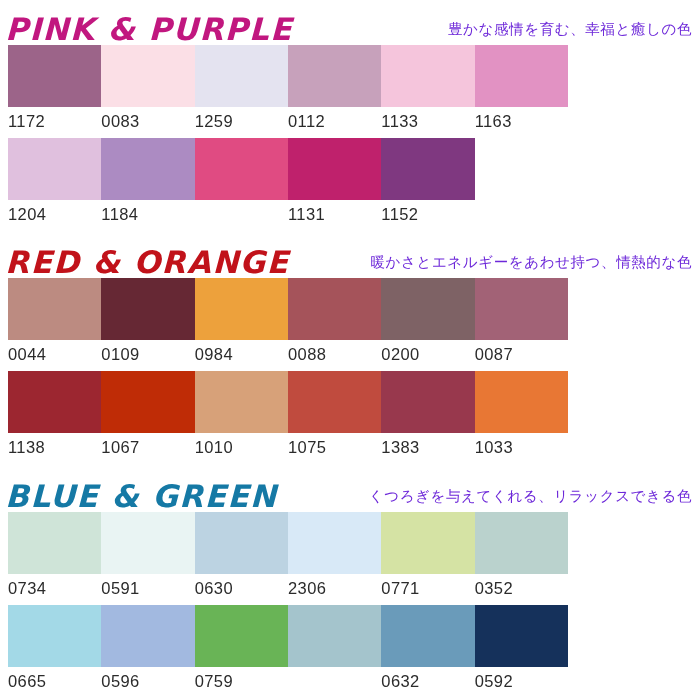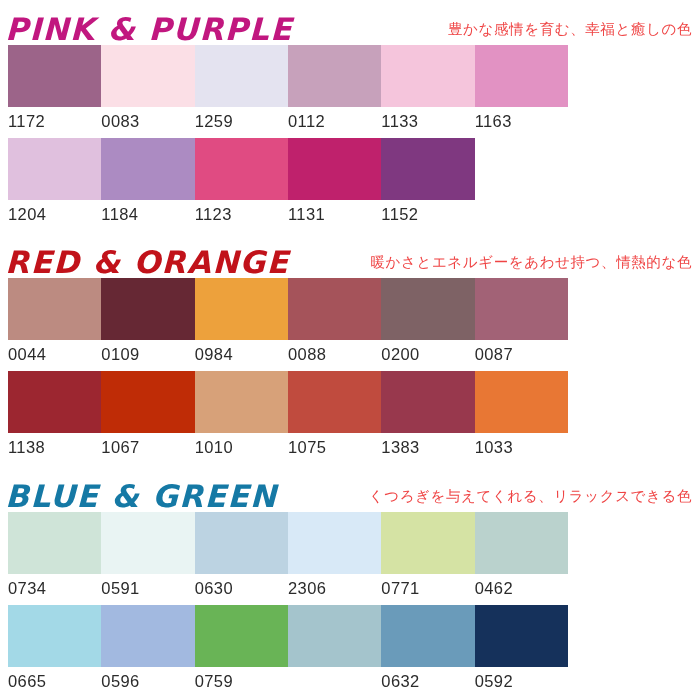--- a/index.html
+++ b/index.html
@@ -50,7 +50,7 @@
     font-family: "DejaVu Sans", "Liberation Sans", sans-serif;
     font-size: 14.5px;
     line-height: 16px;
-    color: #ef4444;
+    color: #6d28d9;
     white-space: nowrap;
     letter-spacing: 0.6px;
     padding-bottom: 8px;

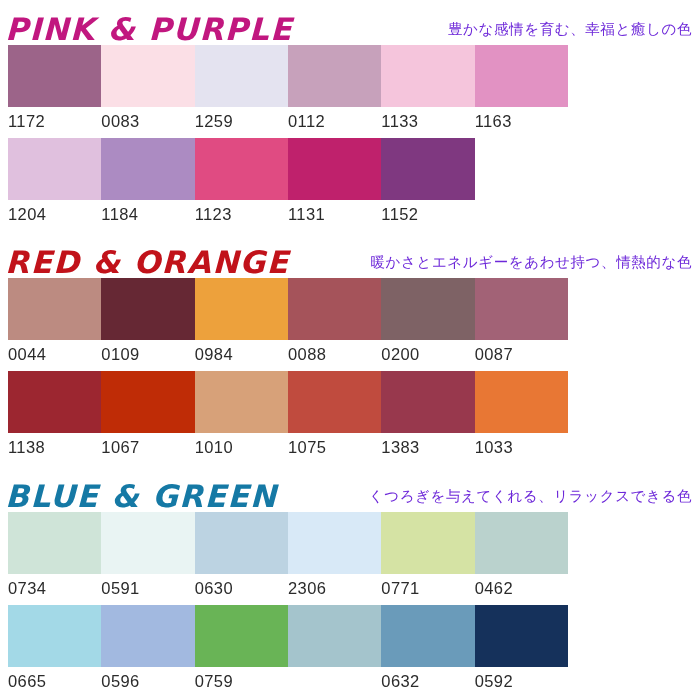--- a/index.html
+++ b/index.html
@@ -133,7 +133,6 @@
         </div>
         <div class="swatch-cell">
           <div class="swatch-chip" style="background: rgb(224, 75, 130);"></div>
-          <span class="swatch-code">1123</span>
         </div>
         <div class="swatch-cell">
           <div class="swatch-chip" style="background: rgb(191, 33, 108);"></div>

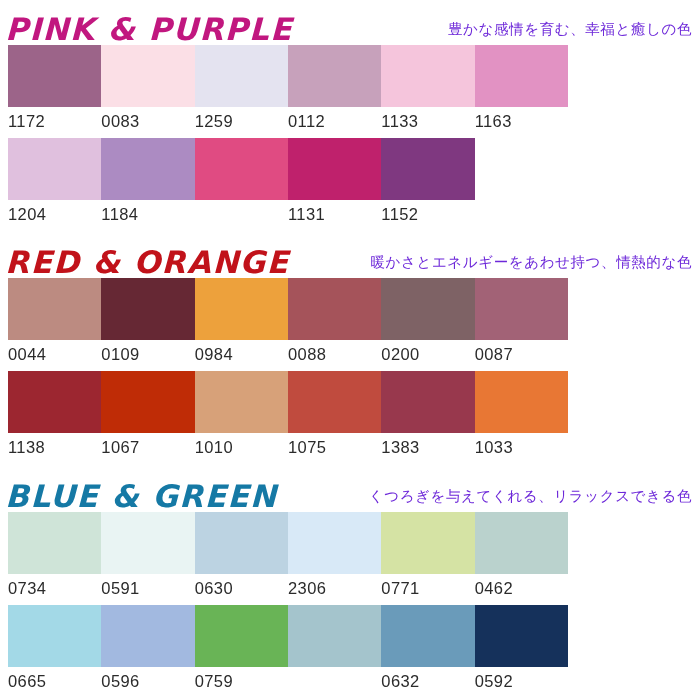--- a/index.html
+++ b/index.html
@@ -231,7 +231,7 @@
         </div>
         <div class="swatch-cell">
           <div class="swatch-chip" style="background: rgb(186, 210, 205);"></div>
-          <span class="swatch-code">0462</span>
+          <span class="swatch-code">0352</span>
         </div>
       </div>
       <div class="row-gap"></div>

